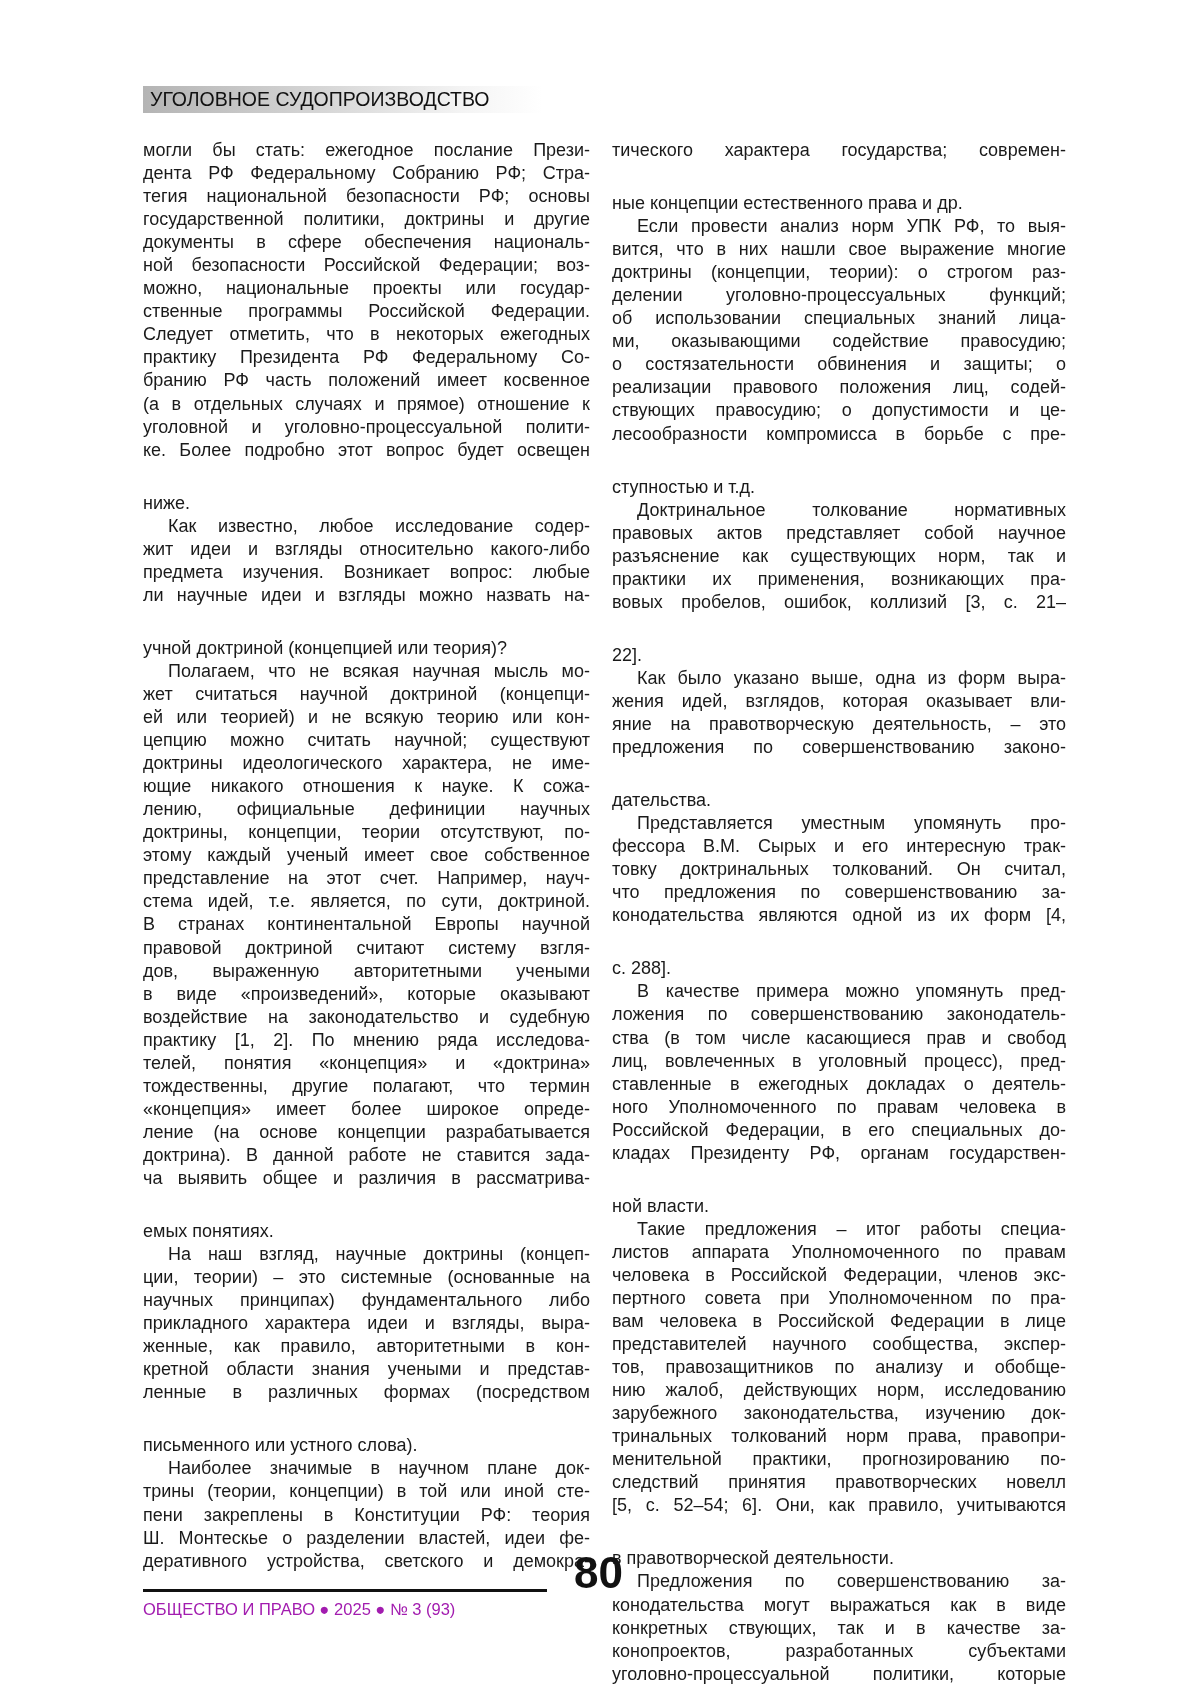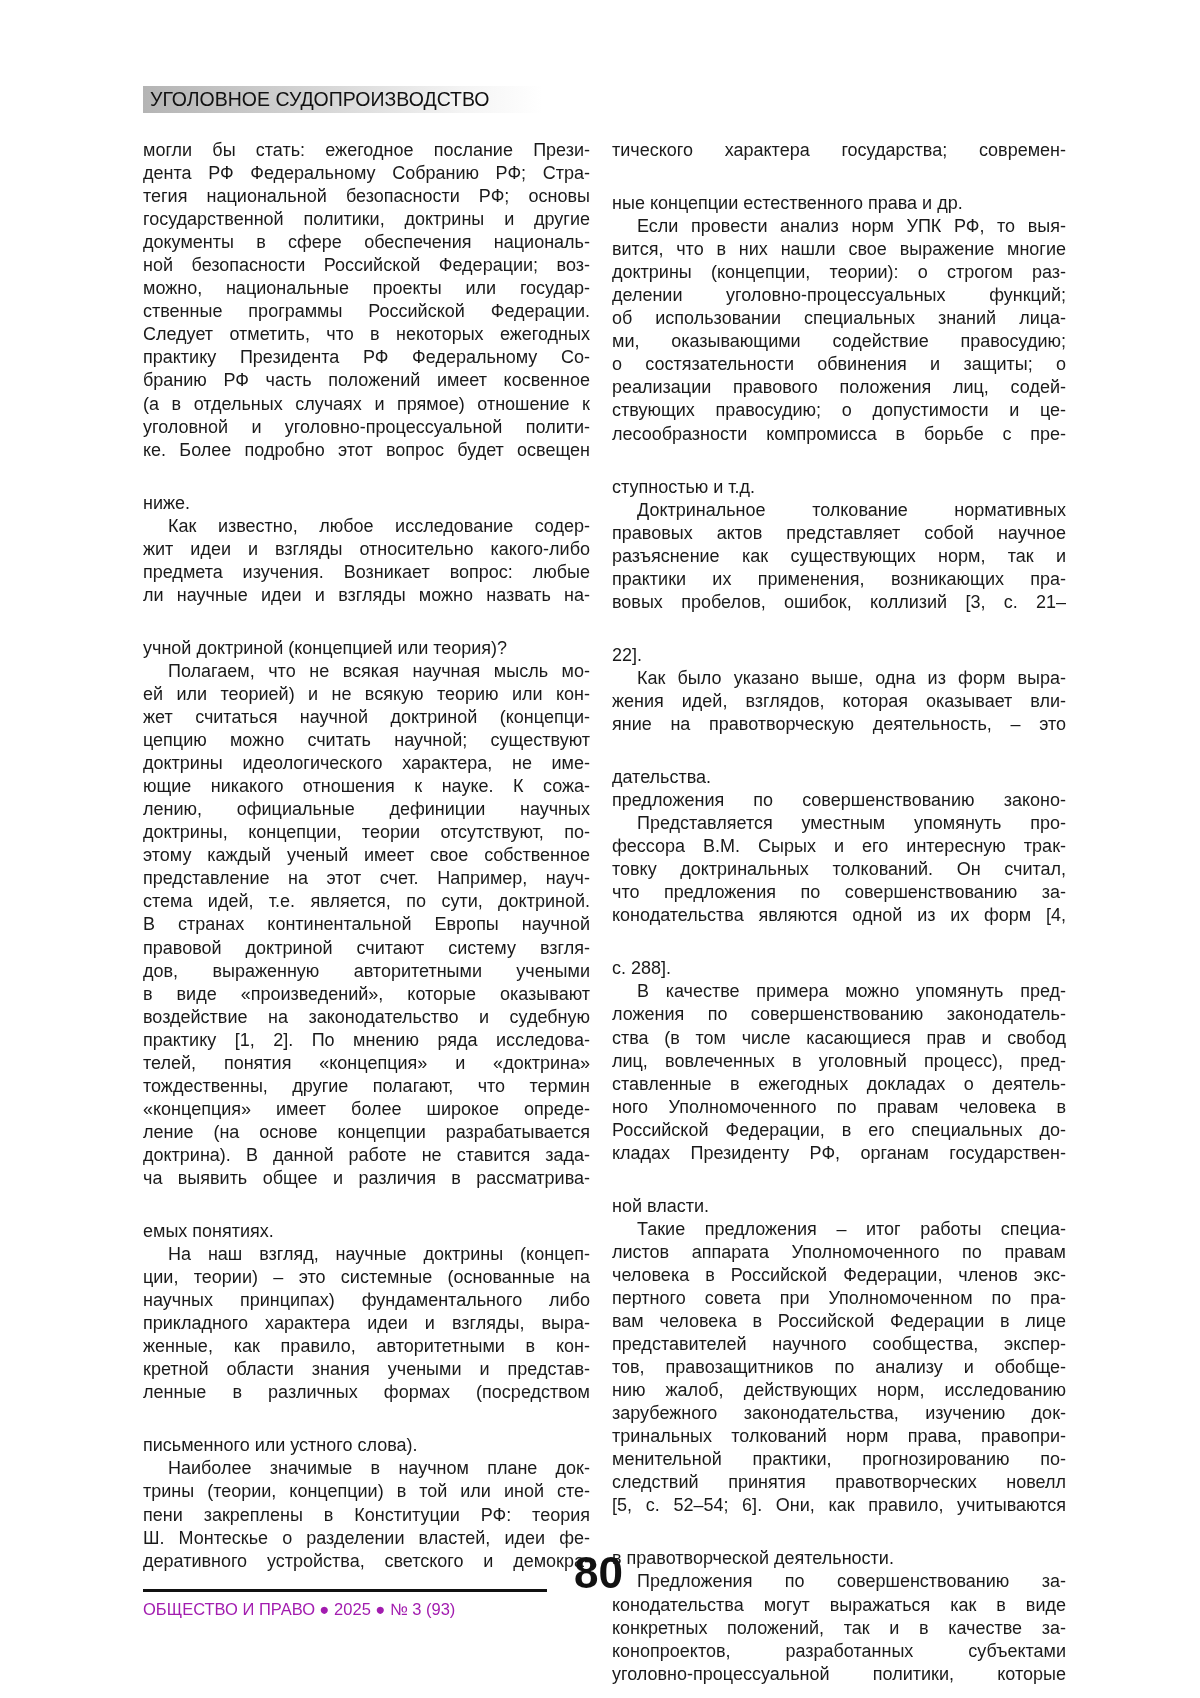--- a/index.html
+++ b/index.html
@@ -48,8 +48,8 @@
     <span class="line">ли научные идеи и взгляды можно назвать на-</span>
     <span class="line last">учной доктриной (концепцией или теория)?</span>
     <span class="line indent">Полагаем, что не всякая научная мысль мо-</span>
+    <span class="line">жет считаться научной доктриной (концепци-</span>
     <span class="line">ей или теорией) и не всякую теорию или кон-</span>
-    <span class="line">жет считаться научной доктриной (концепци-</span>
     <span class="line">цепцию можно считать научной; существуют</span>
     <span class="line">доктрины идеологического характера, не име-</span>
     <span class="line">ющие никакого отношения к науке. К сожа-</span>

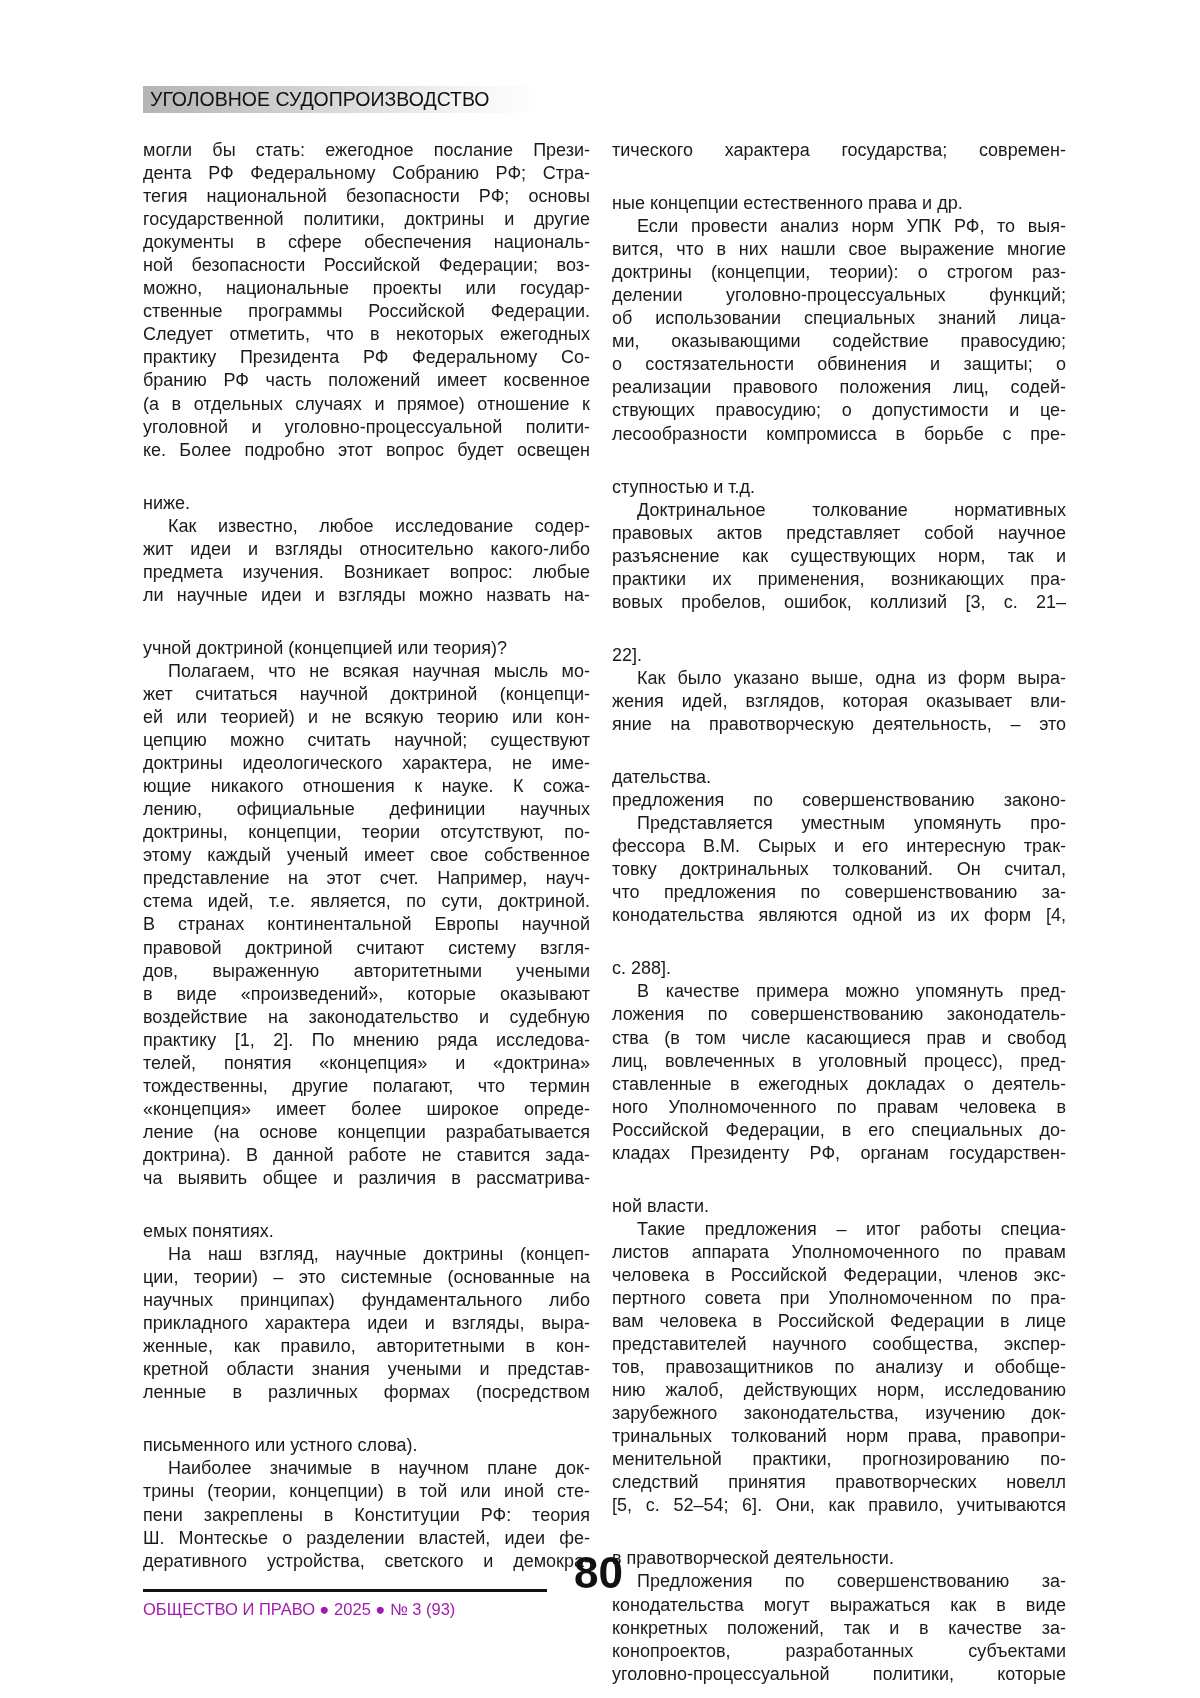--- a/index.html
+++ b/index.html
@@ -108,8 +108,8 @@
     <span class="line indent">Как было указано выше, одна из форм выра-</span>
     <span class="line">жения идей, взглядов, которая оказывает вли-</span>
     <span class="line">яние на правотворческую деятельность, – это</span>
+    <span class="line">предложения по совершенствованию законо-</span>
     <span class="line last">дательства.</span>
-    <span class="line">предложения по совершенствованию законо-</span>
     <span class="line indent">Представляется уместным упомянуть про-</span>
     <span class="line">фессора В.М. Сырых и его интересную трак-</span>
     <span class="line">товку доктринальных толкований. Он считал,</span>

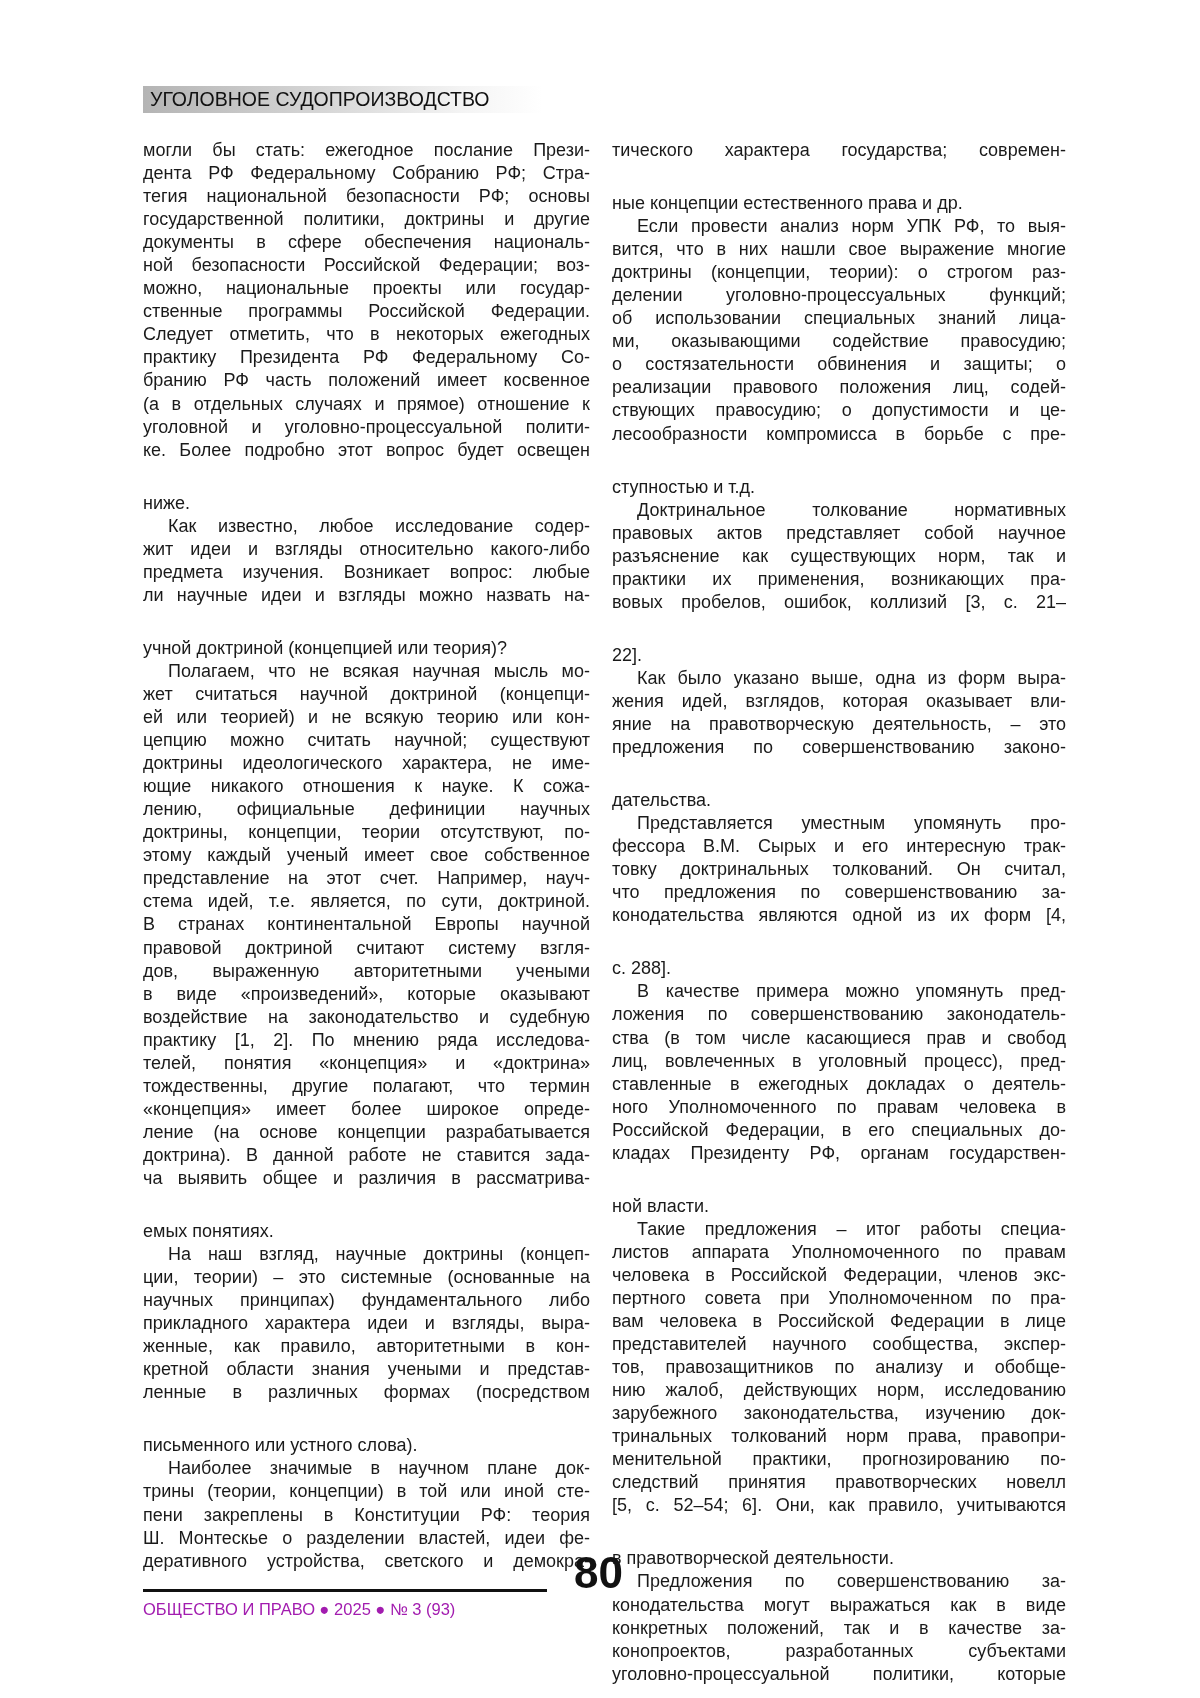--- a/index.html
+++ b/index.html
@@ -141,7 +141,7 @@
     <span class="line last">в правотворческой деятельности.</span>
     <span class="line indent">Предложения по совершенствованию за-</span>
     <span class="line">конодательства могут выражаться как в виде</span>
-    <span class="line">конкретных положений, так и в качестве за-</span>
+    <span class="line">конкретных ствующих, так и в качестве за-</span>
     <span class="line">конопроектов, разработанных субъектами</span>
     <span class="line">уголовно-процессуальной политики, которые</span>
   </div>

